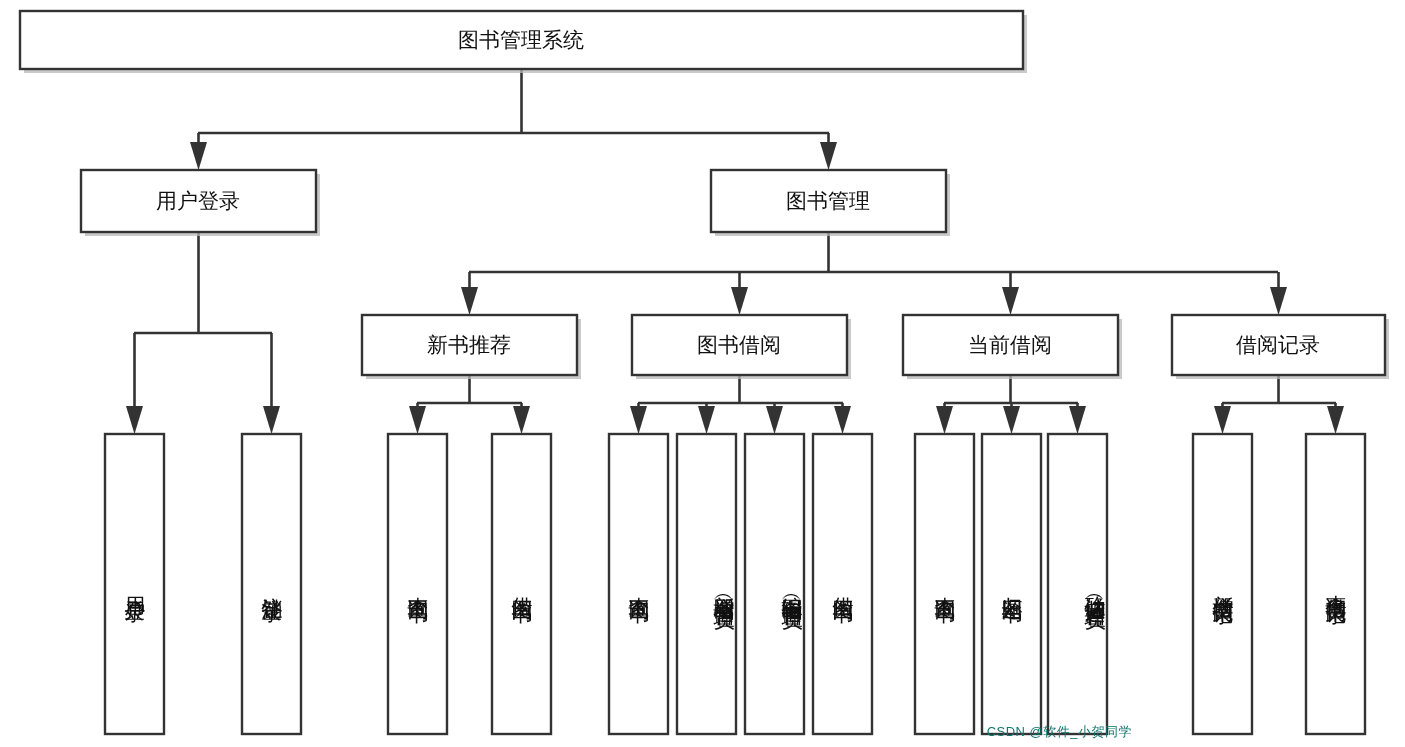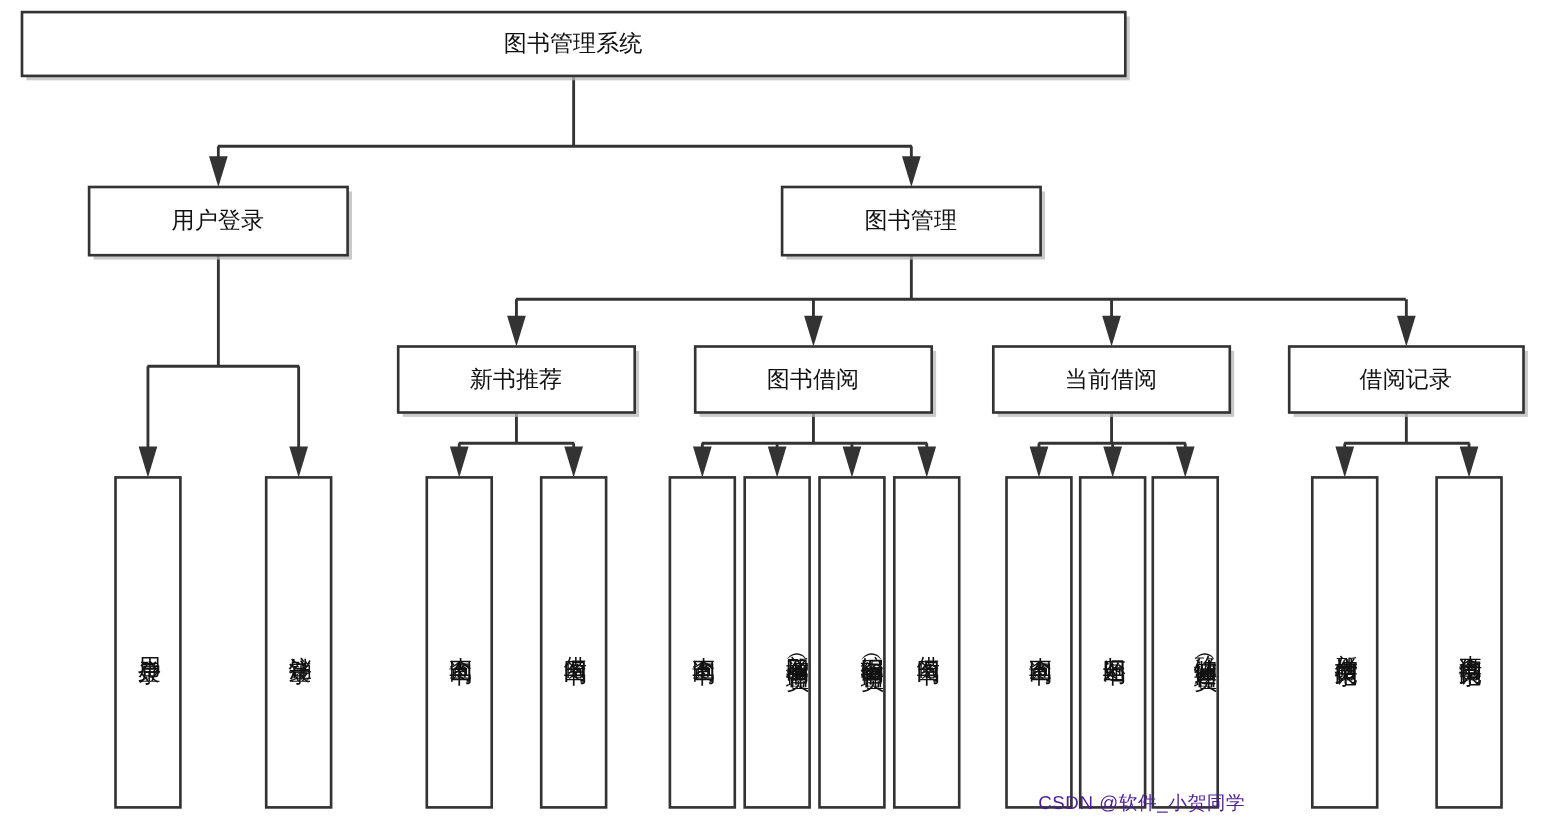--- a/index.html
+++ b/index.html
@@ -76,8 +76,8 @@
     right: 12px;
     bottom: 6px;
     font-family: "Liberation Sans", "DejaVu Sans", sans-serif;
-    font-size: 17px;
-    color: #4c1d95;
+    font-size: 13px;
+    color: #0f766e;
     letter-spacing: 0.5px;
     white-space: nowrap;
   }

